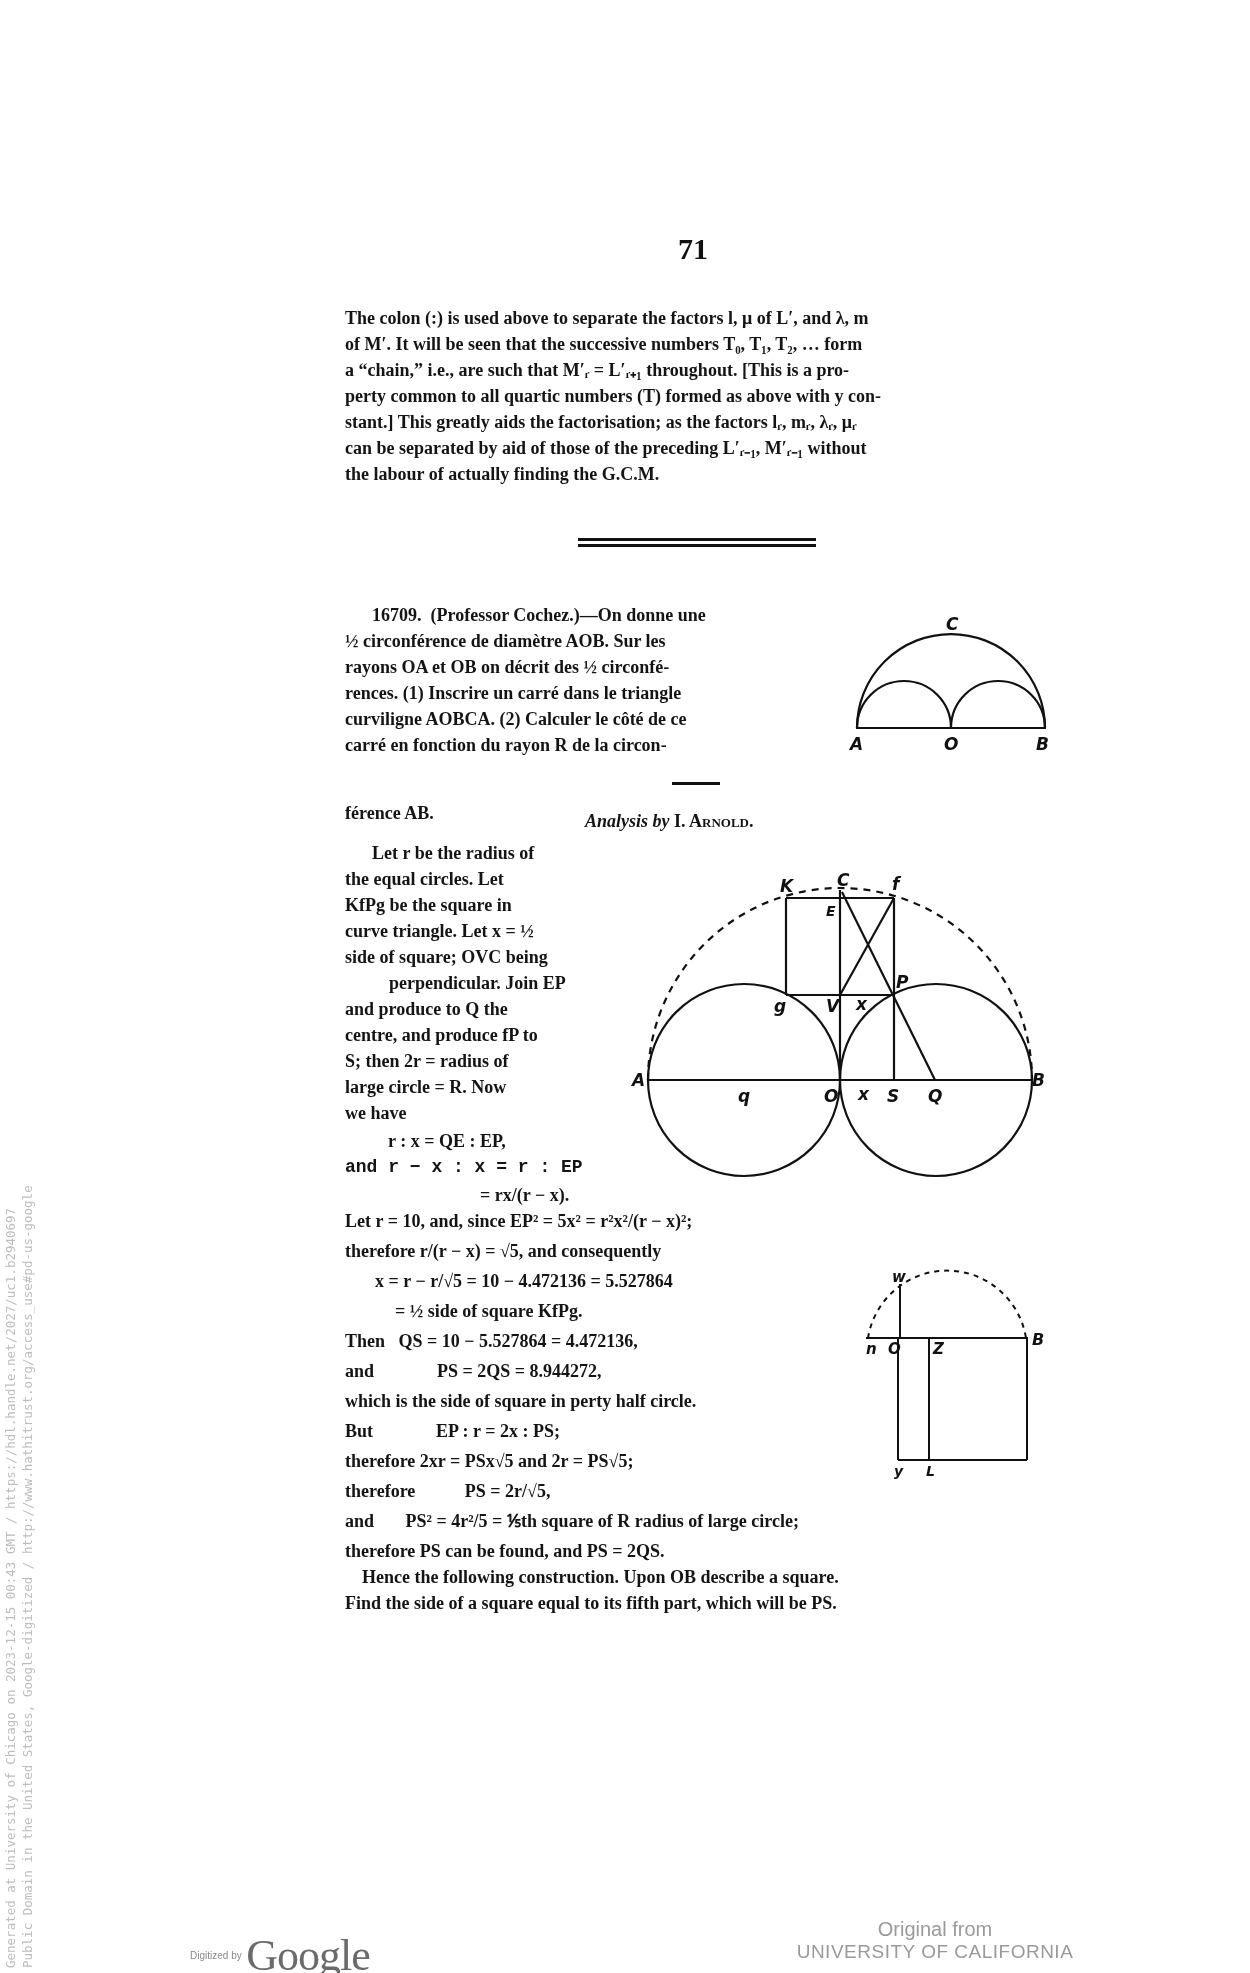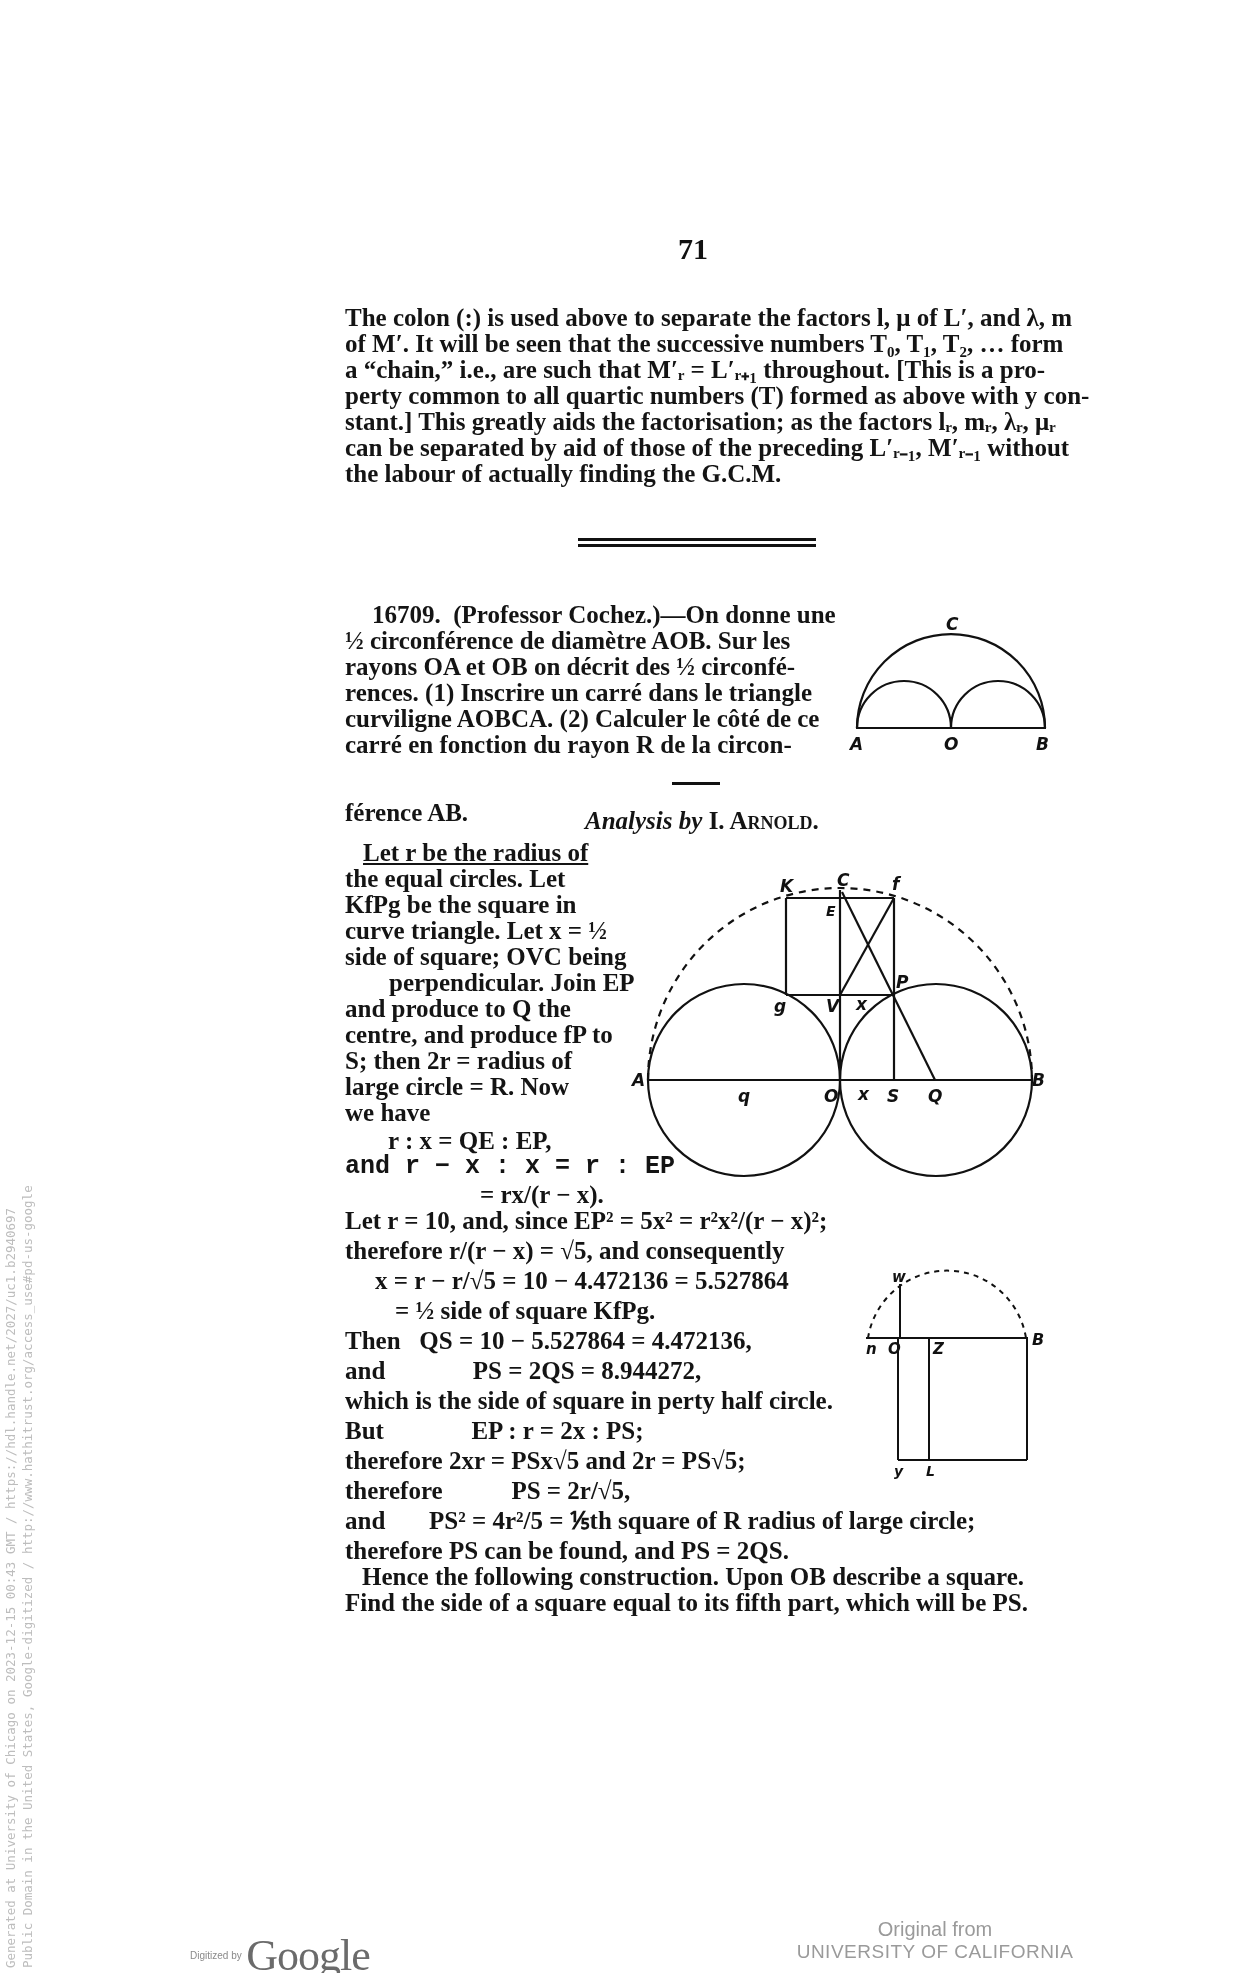--- a/index.html
+++ b/index.html
@@ -7,7 +7,7 @@
          font-family:"DejaVu Serif", "Liberation Serif", serif; }
   .abs { position:absolute; }
   .pagenum { left:678px; top:232px; font-size:30px; font-weight:bold; font-family:"Liberation Serif", serif; }
-  .body { font-family:"Liberation Serif", serif; font-weight:bold; font-size:25px; color:#141414; }
+  .body { font-family:"Liberation Serif", serif; font-weight:bold; font-size:18px; color:#141414; }
   .line { position:absolute; height:26px; line-height:26px; white-space:nowrap; }
   .jl { display:flex; justify-content:space-between; }
   .rule { position:absolute; left:578px; width:238px; height:3px; background:#111; }

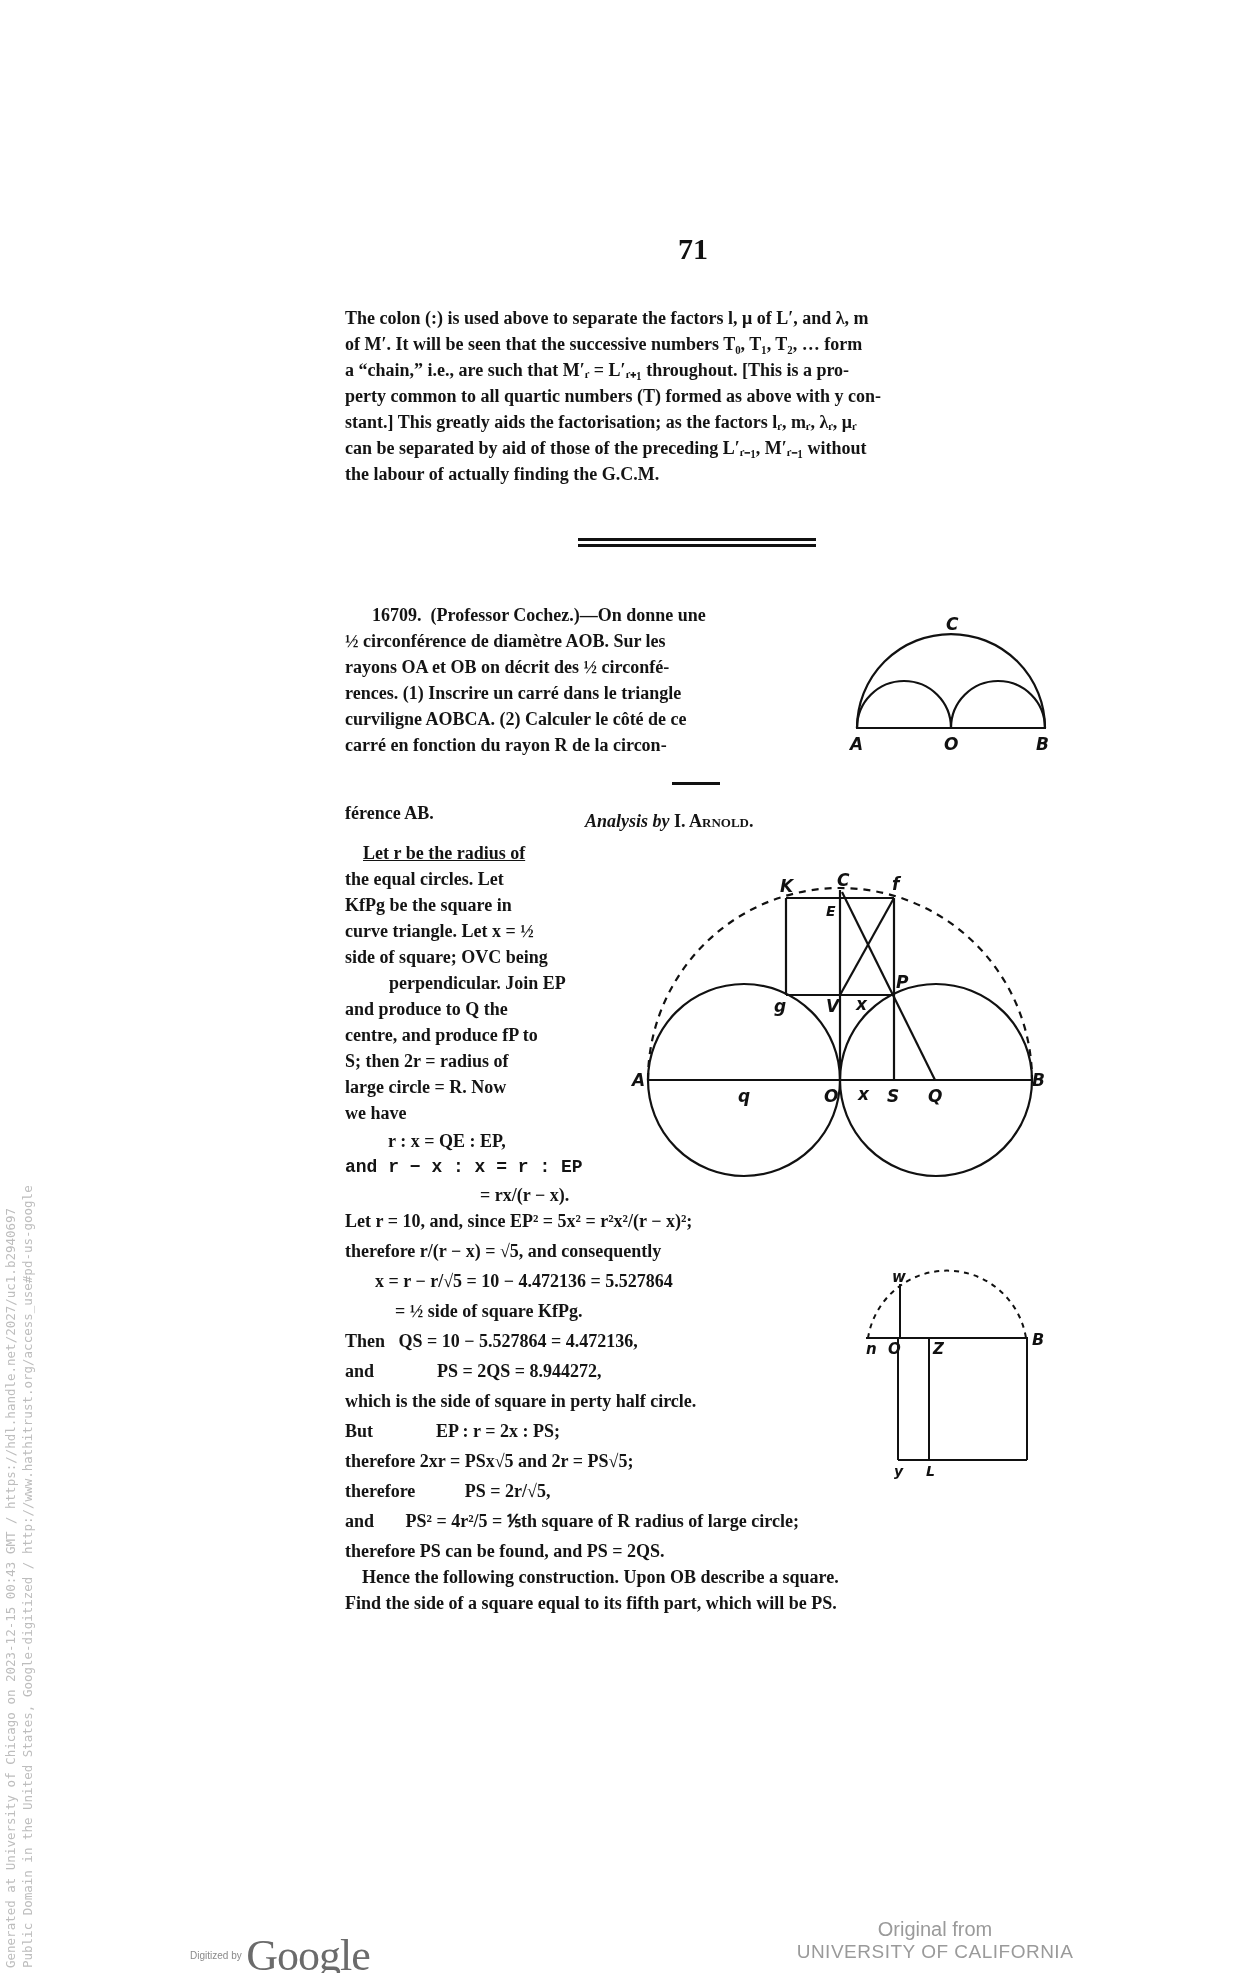--- a/index.html
+++ b/index.html
@@ -75,7 +75,7 @@
 </div>
 
 <div class="body">
-  <div class="line" style="left:363px;top:840px;text-decoration:underline;">Let r be the radius of</div>
+  <div class="line" style="left:372px;top:840px;">Let r be the radius of</div>
   <div class="line" style="left:345px;top:866px;">the equal circles.  Let</div>
   <div class="line" style="left:345px;top:892px;">KfPg be the square in</div>
   <div class="line" style="left:345px;top:918px;">curve triangle.  Let x = ½</div>

